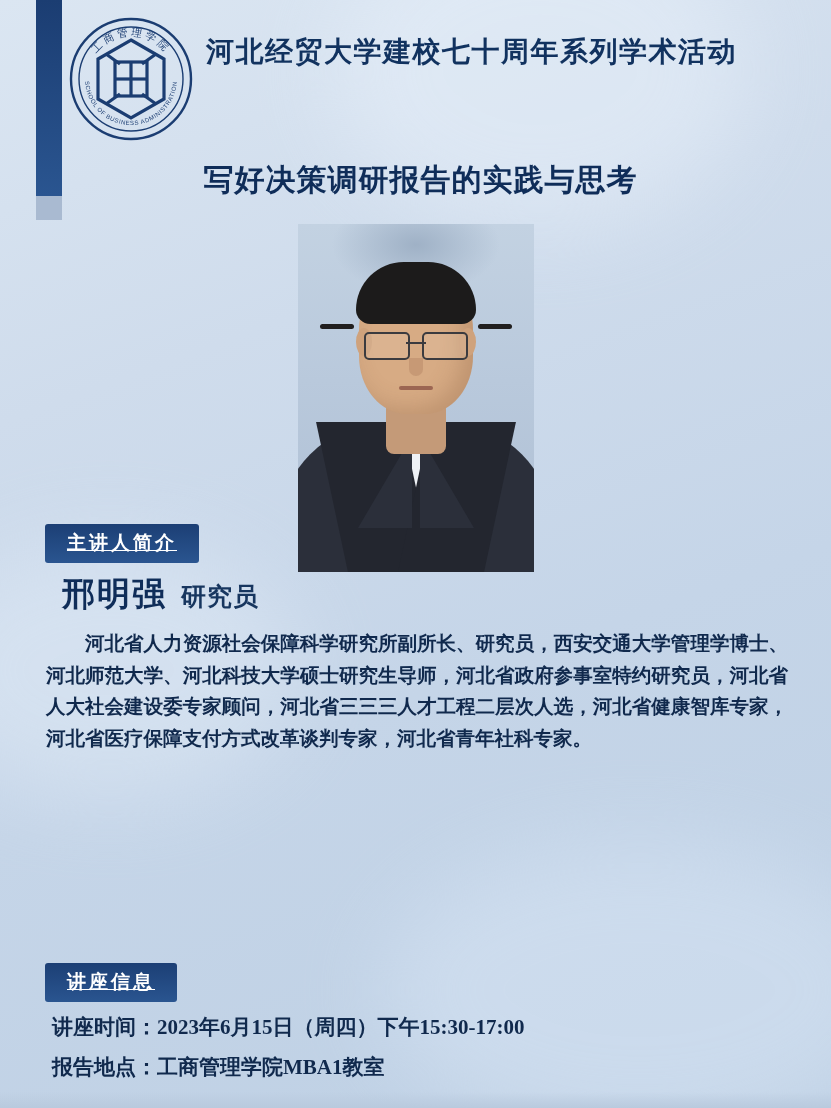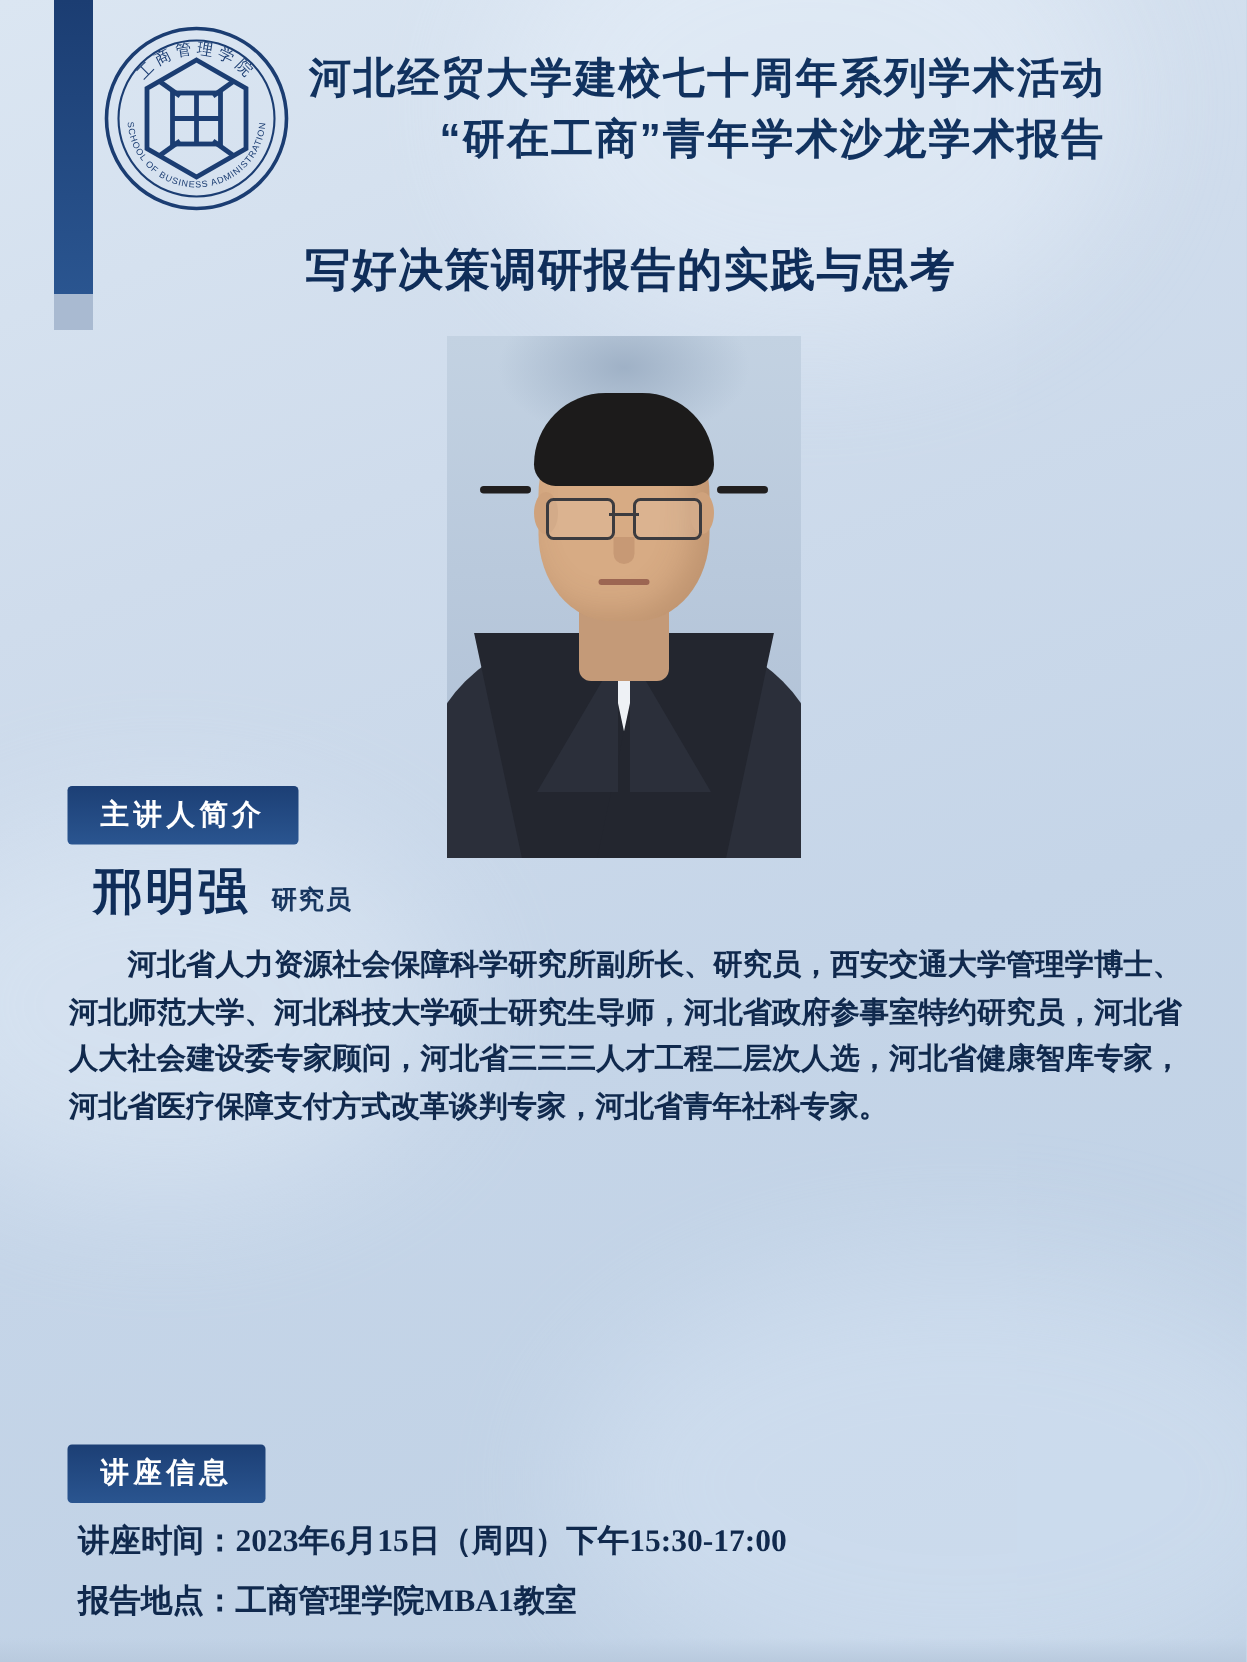--- a/index.html
+++ b/index.html
@@ -369,7 +369,6 @@
     </div>
     <div class="header-titles">
       <div class="title-line">河北经贸大学建校七十周年系列学术活动</div>
-      <div class="title-line">“研在工商”青年学术沙龙学术报告</div>
     </div>
   </div>
 

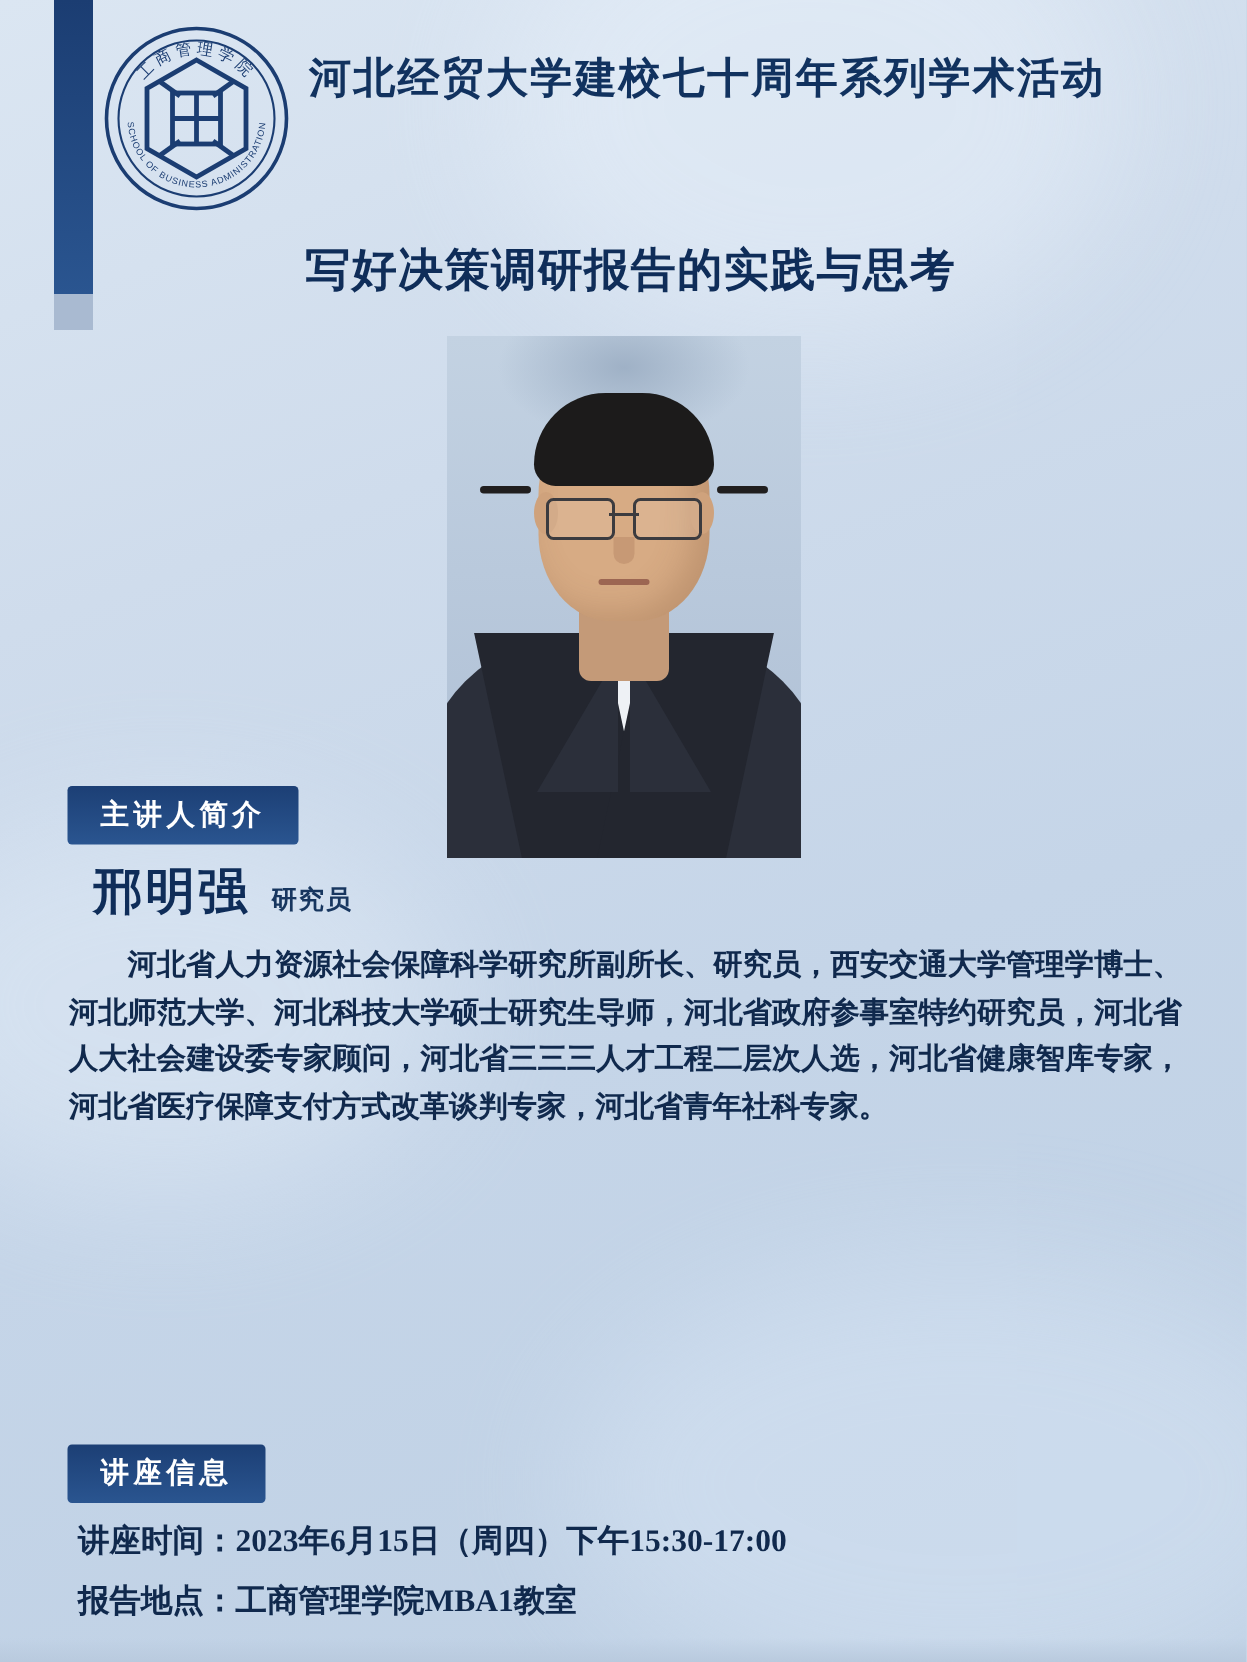--- a/index.html
+++ b/index.html
@@ -266,6 +266,7 @@
     letter-spacing: 3px;
     padding: 6px 22px 7px 22px;
     border-radius: 3px;
+    text-decoration: underline;
   }
   .tag-speaker { left: 45px; top: 524px; }
   .tag-info { left: 45px; top: 963px; text-align: center; }

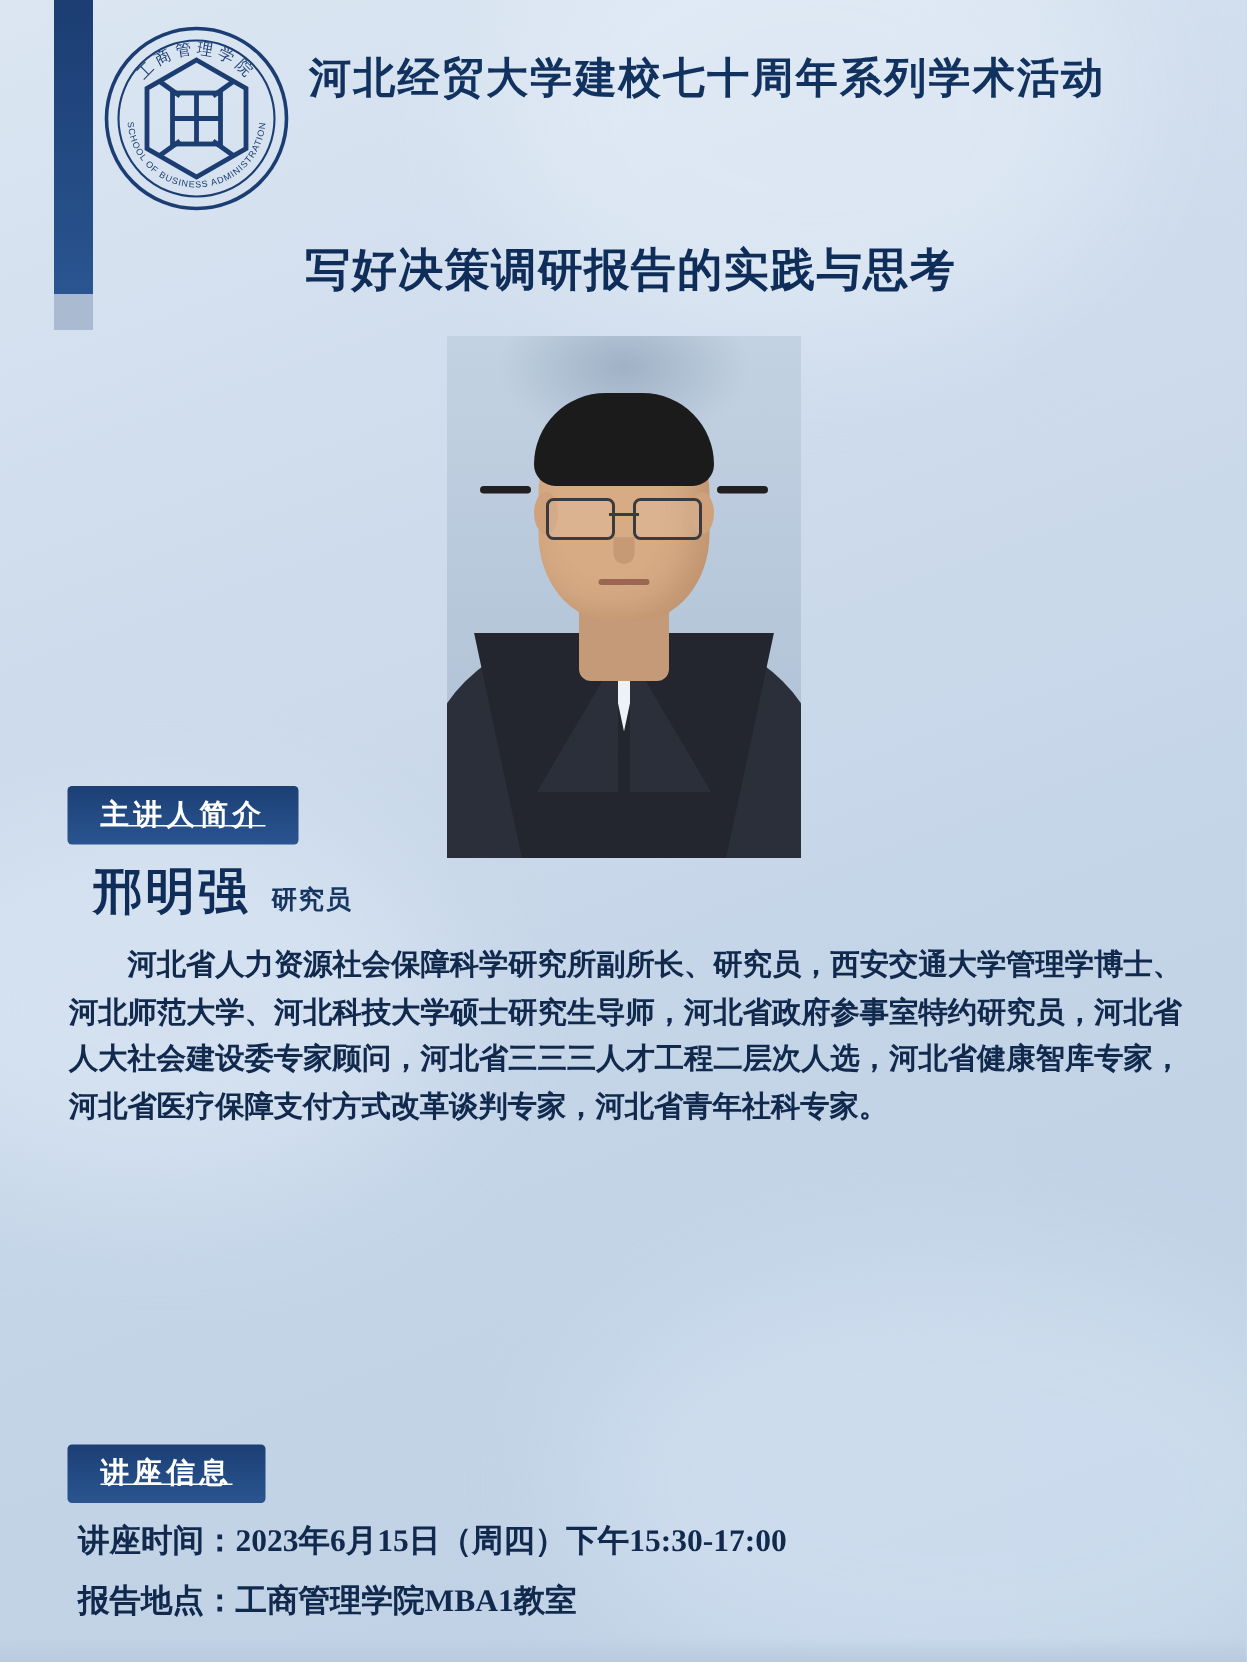--- a/index.html
+++ b/index.html
@@ -287,7 +287,7 @@
   }
   .speaker-role {
     color: #17365f;
-    font-size: 17px;
+    font-size: 25px;
     font-weight: bold;
     margin-left: 14px;
     letter-spacing: 1px;

